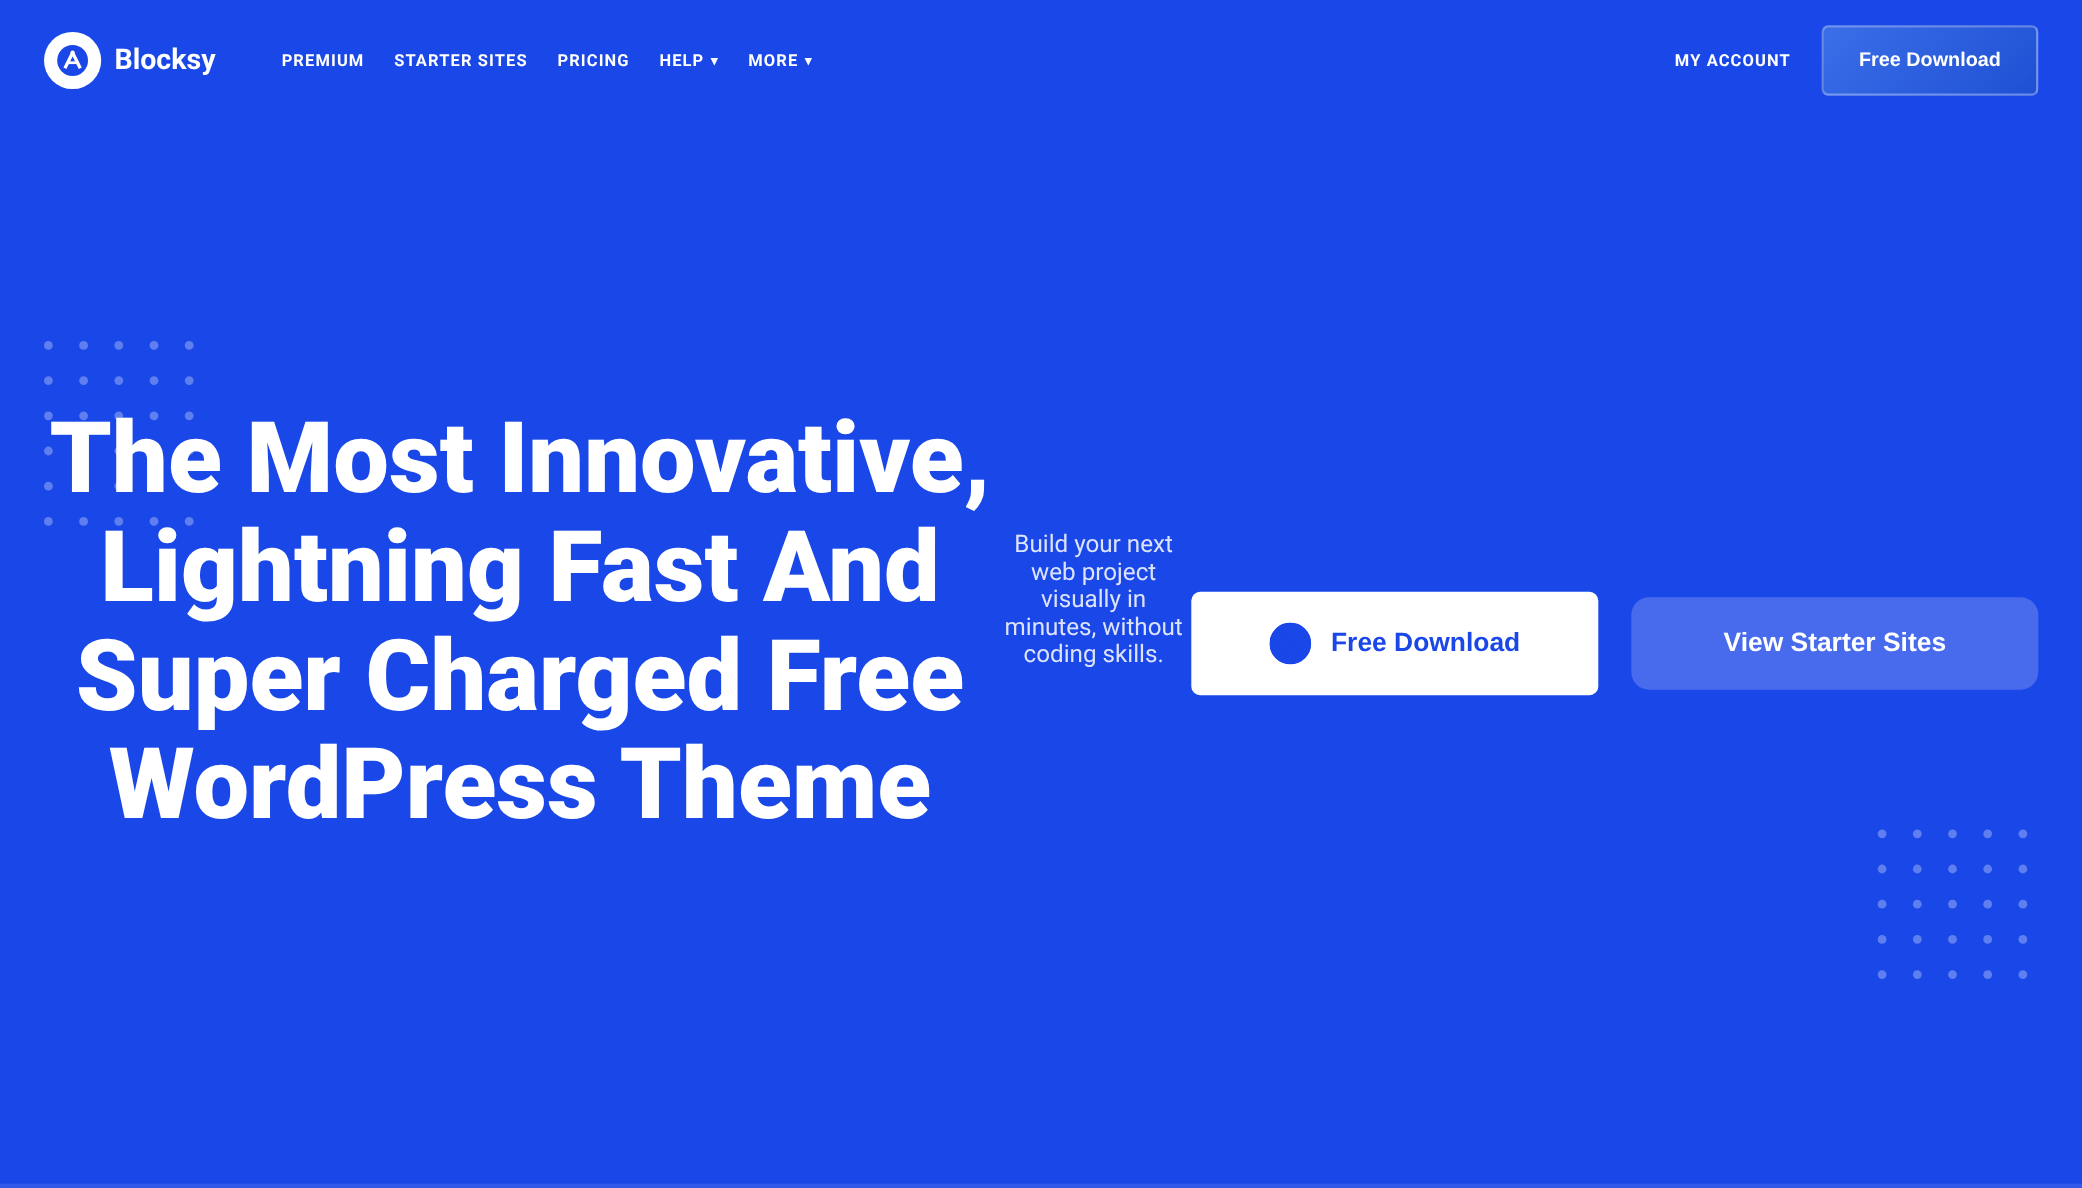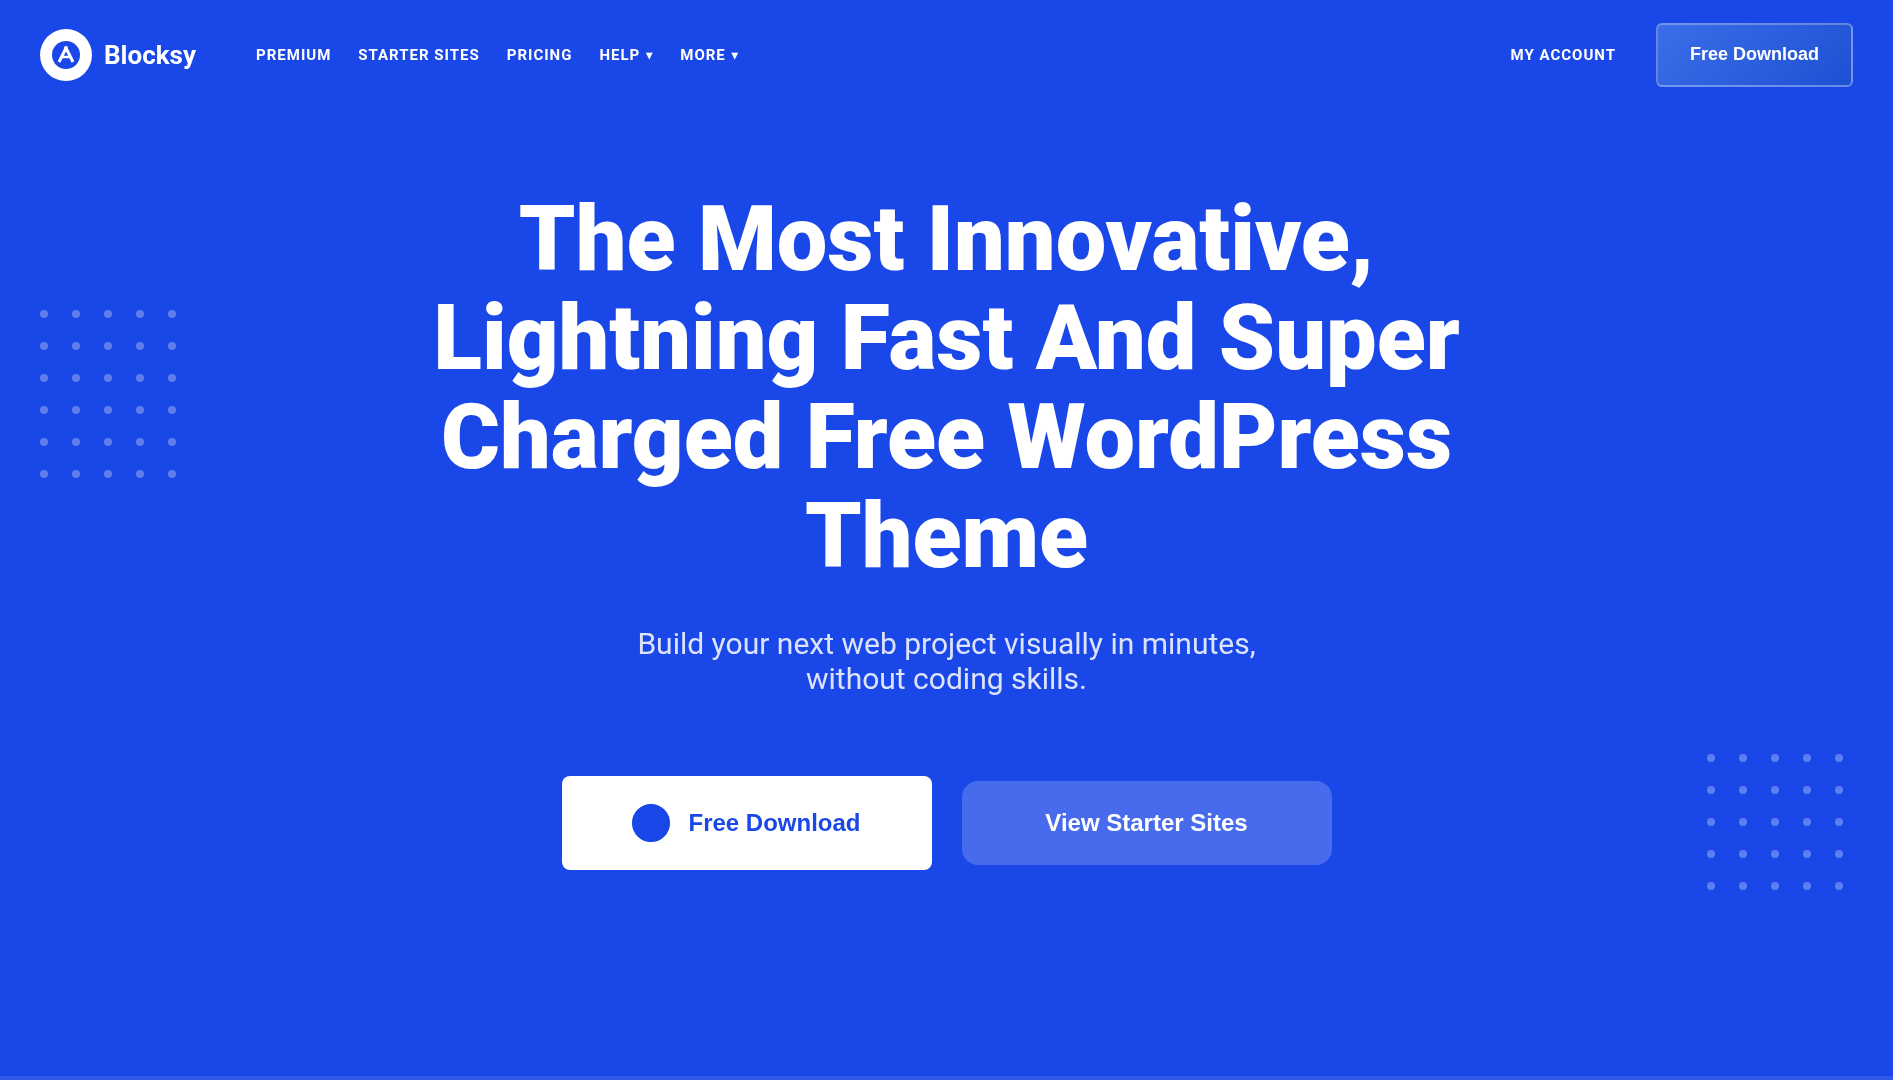--- a/index.html
+++ b/index.html
@@ -83,7 +83,7 @@
     .nav-right {
       display: flex;
       align-items: center;
-      gap: 40px;
+      gap: 28px;
     }
 
     .my-account-link {

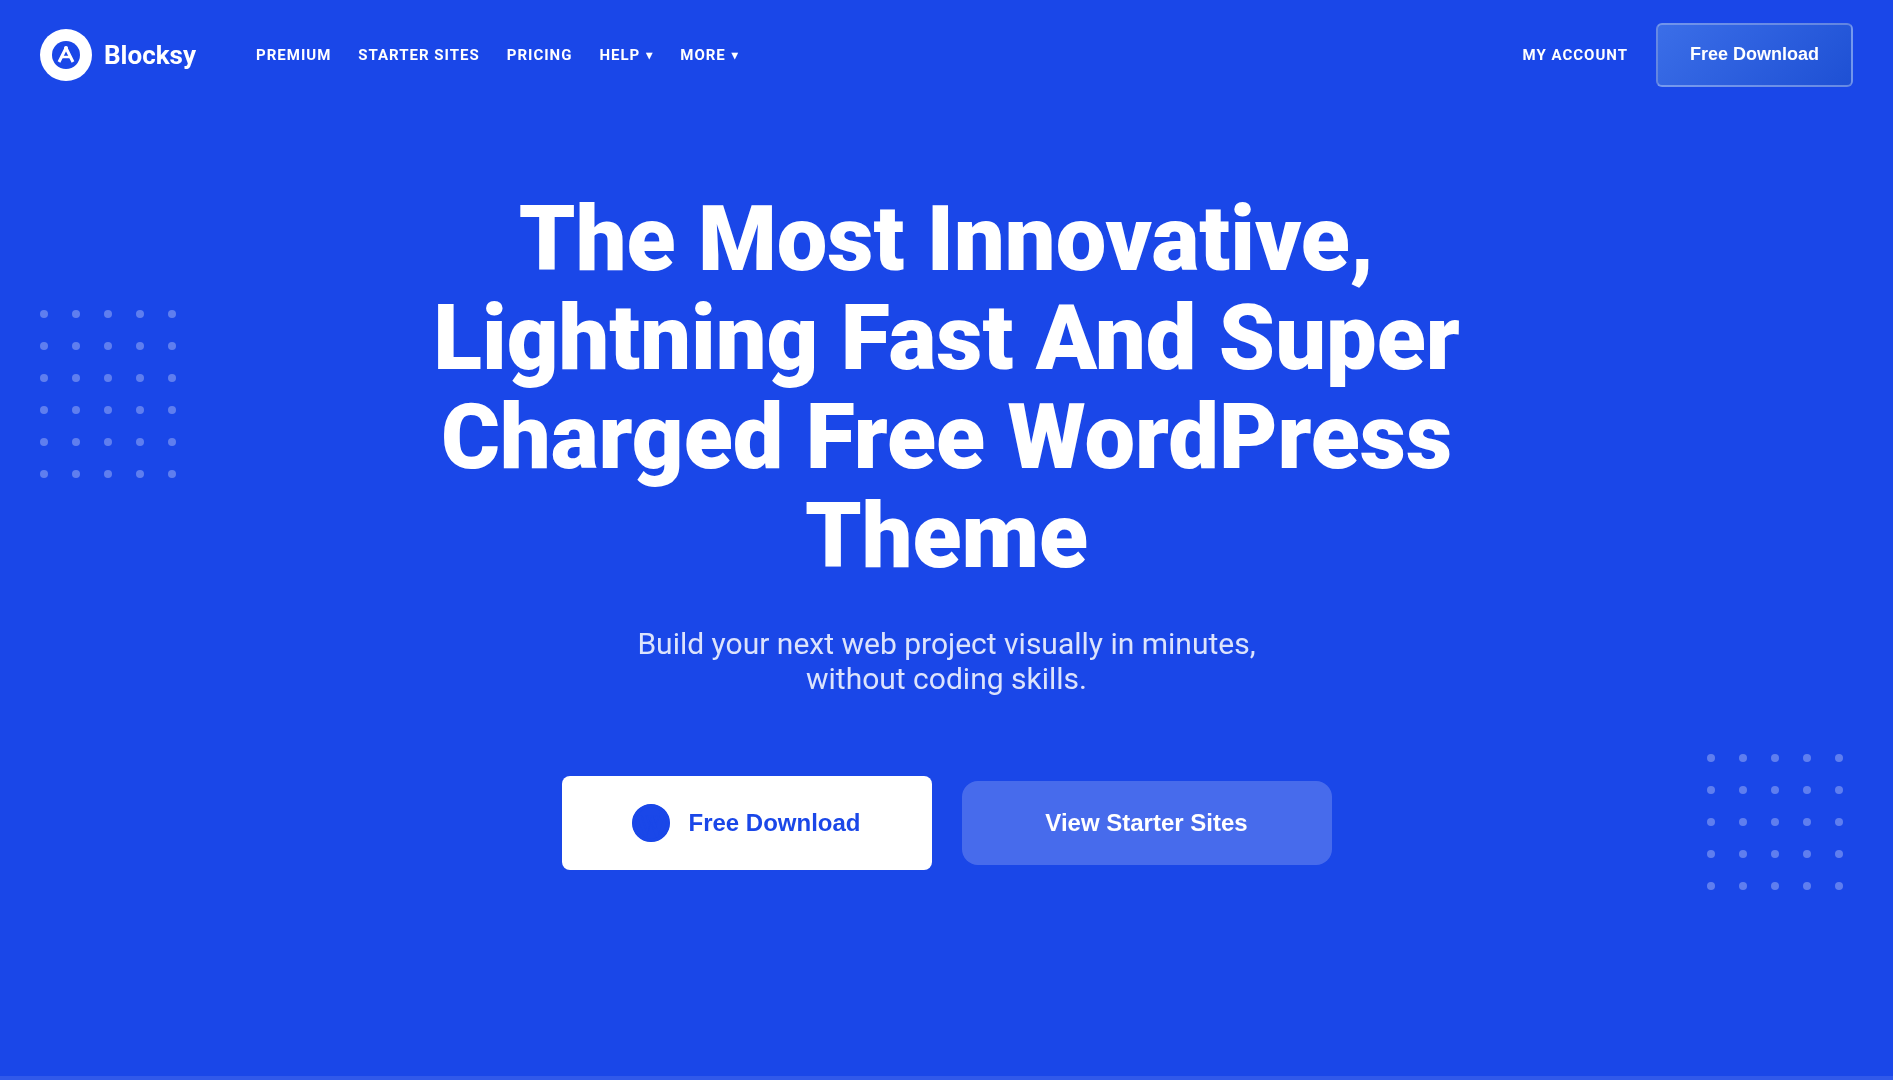--- a/index.html
+++ b/index.html
@@ -115,7 +115,7 @@
     .hero {
       position: relative;
       display: flex;
-      flex-direction: column;
+      flex-direction: row;
       align-items: center;
       justify-content: flex-start;
       padding: 80px 40px 100px;

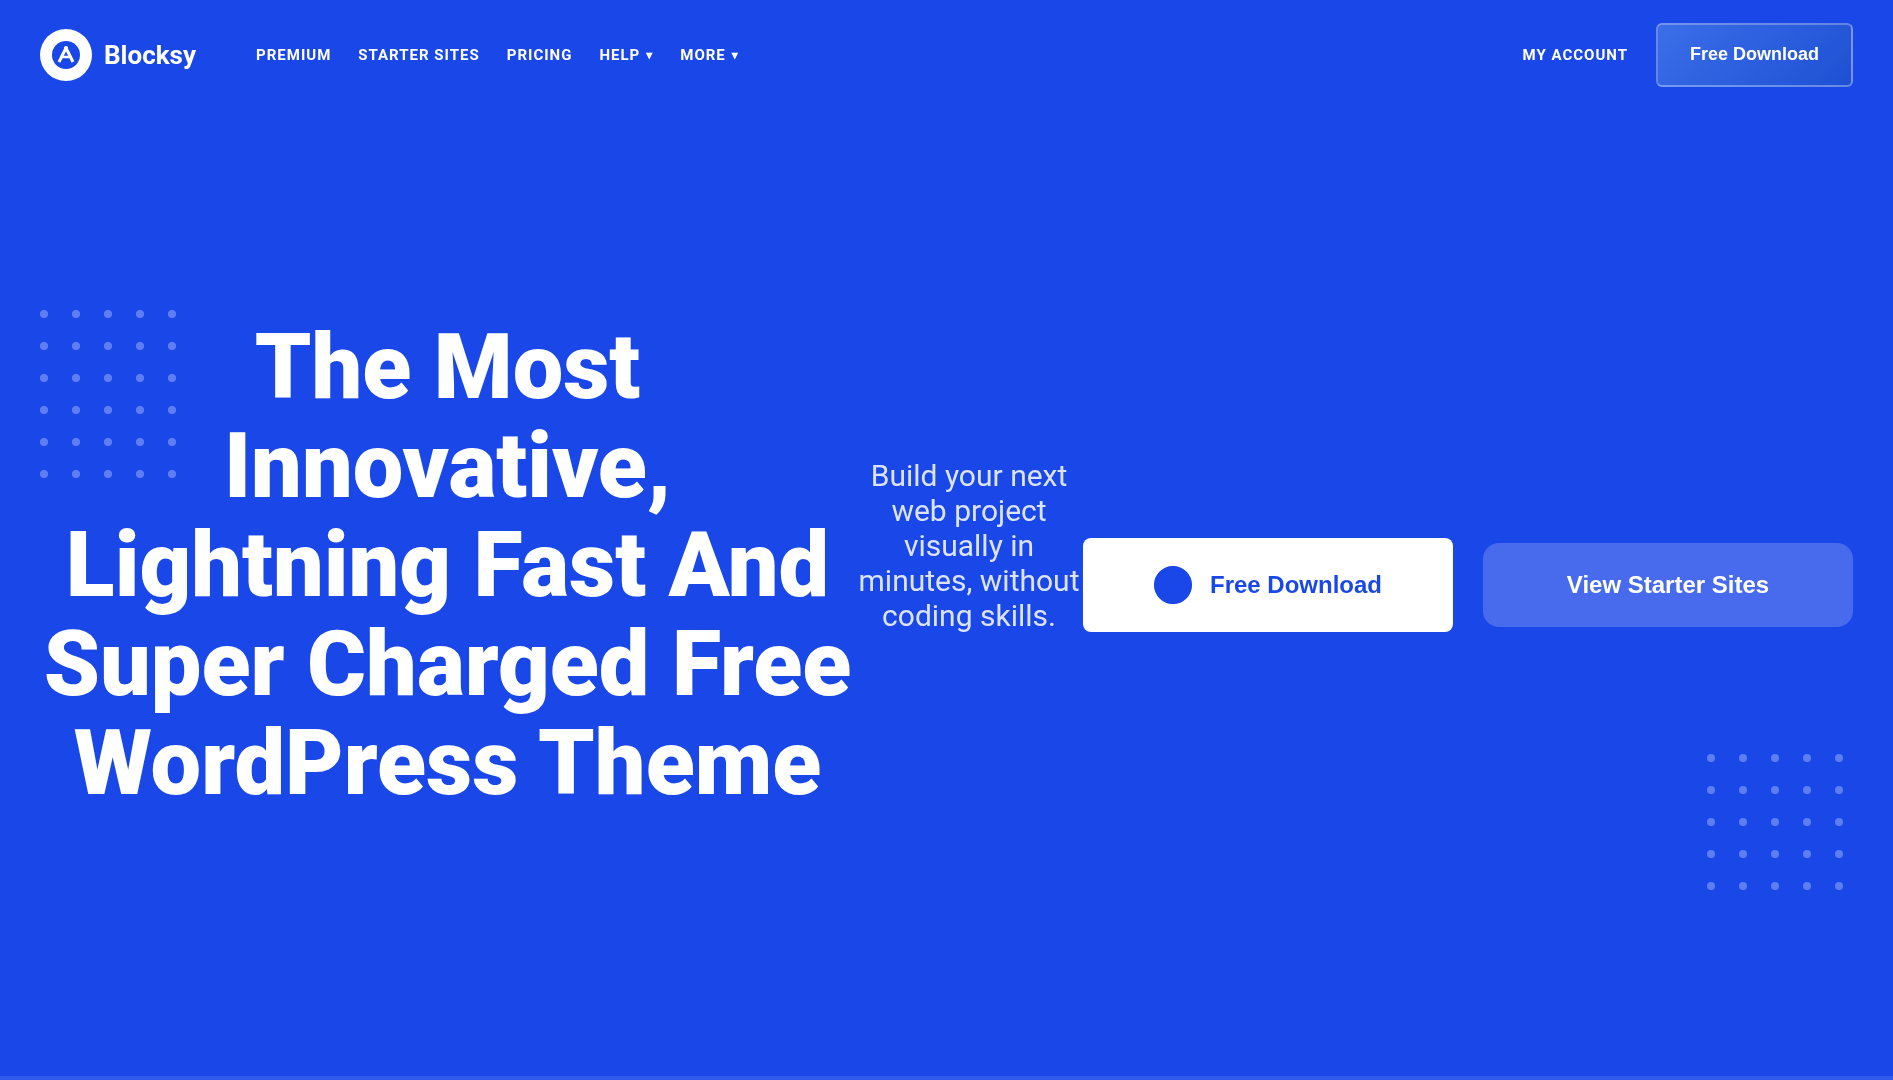--- a/index.html
+++ b/index.html
@@ -163,7 +163,7 @@
 
     .hero-subtitle {
       color: rgba(255, 255, 255, 0.85);
-      font-size: 30px;
+      font-size: 22px;
       font-weight: 400;
       text-align: center;
       margin-bottom: 80px;

